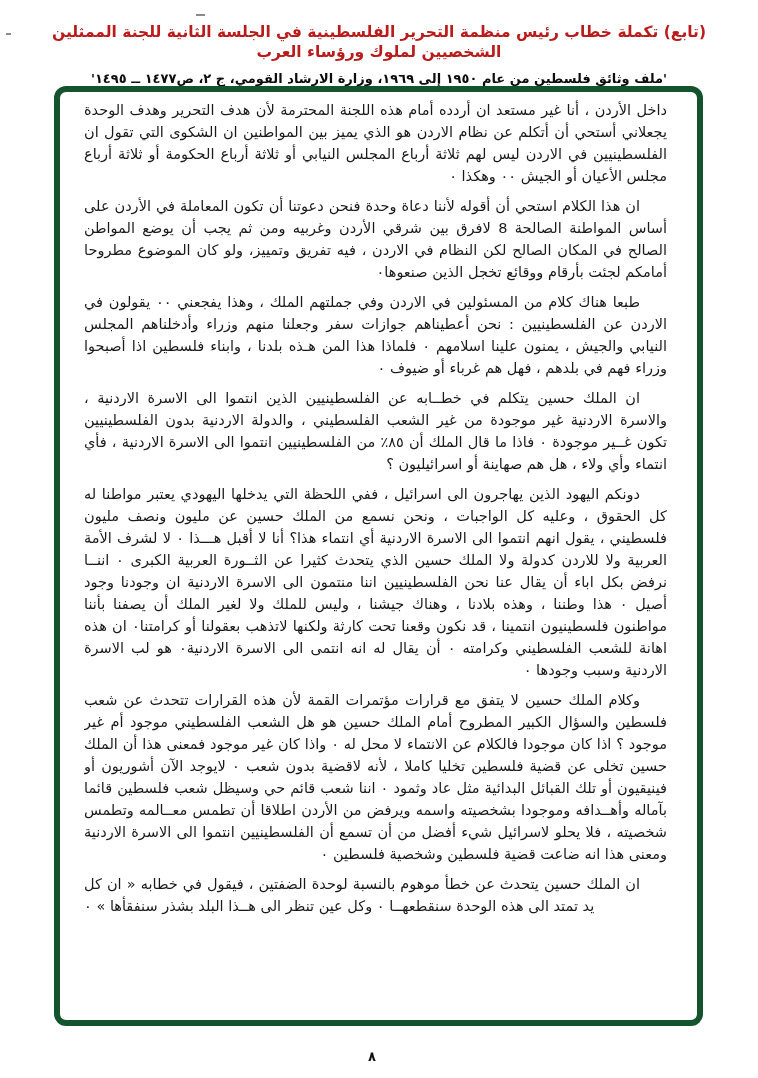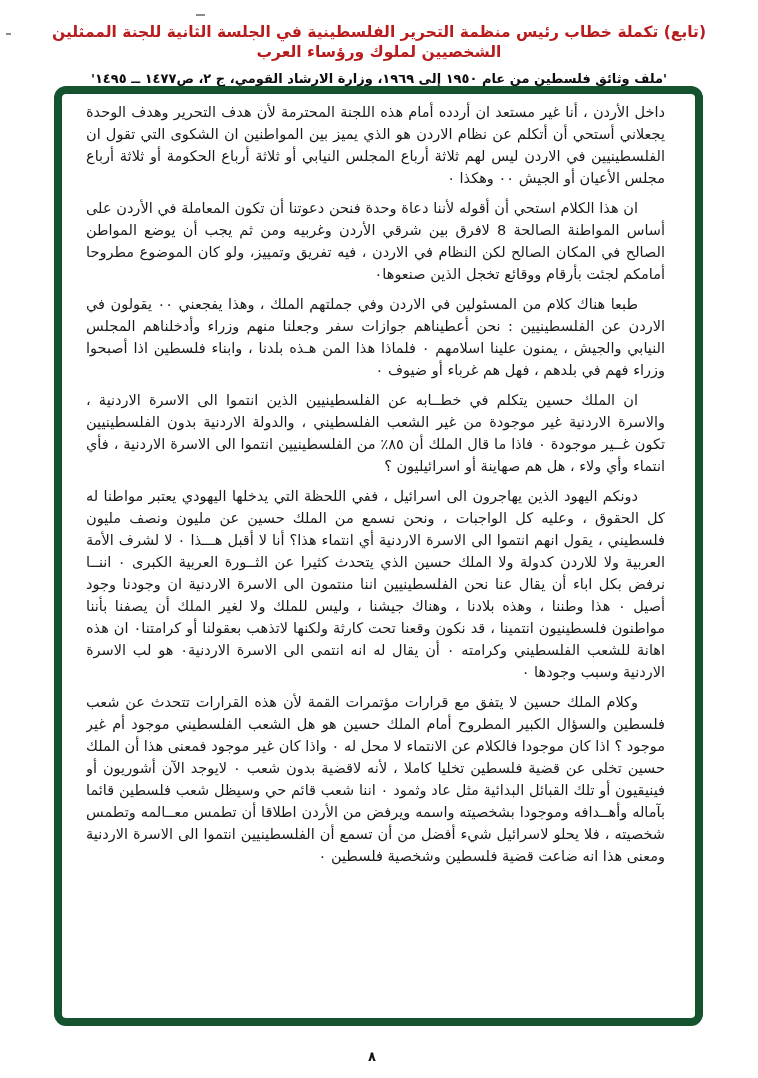--- a/index.html
+++ b/index.html
@@ -52,7 +52,7 @@
     width: 649px;
     height: 940px;
     box-sizing: border-box;
-    border: 8px solid #14532d;
+    border: 6px solid #14532d;
     border-radius: 12px;
     background: transparent;
   }

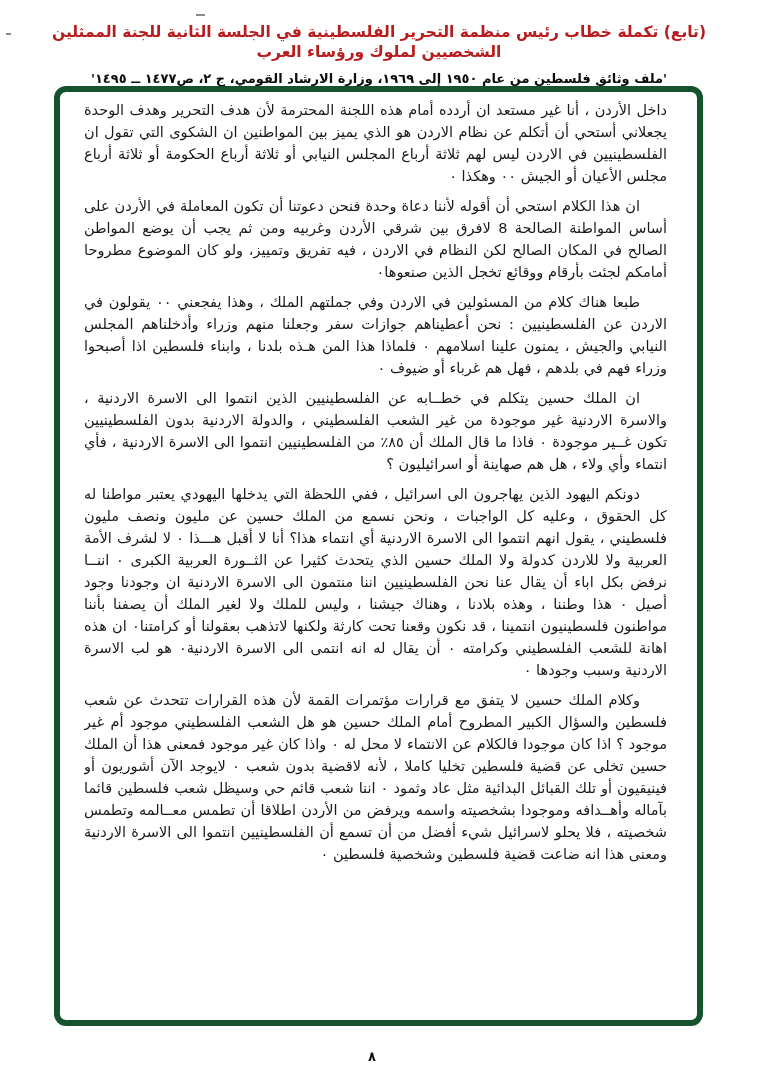--- a/index.html
+++ b/index.html
@@ -109,6 +109,7 @@
       <p class="para indent">ان الملك حسين يتكلم في خطــابه عن الفلسطينيين الذين انتموا الى الاسرة الاردنية ، والاسرة الاردنية غير موجودة من غير الشعب الفلسطيني ، والدولة الاردنية بدون الفلسطينيين تكون غــير موجودة ٠ فاذا ما قال الملك أن ٨٥٪ من الفلسطينيين انتموا الى الاسرة الاردنية ، فأي انتماء وأي ولاء ، هل هم صهاينة أو اسرائيليون ؟</p>
       <p class="para indent">دونكم اليهود الذين يهاجرون الى اسرائيل ، ففي اللحظة التي يدخلها اليهودي يعتبر مواطنا له كل الحقوق ، وعليه كل الواجبات ، ونحن نسمع من الملك حسين عن مليون ونصف مليون فلسطيني ، يقول انهم انتموا الى الاسرة الاردنية أي انتماء هذا؟ أنا لا أقبل هـــذا ٠ لا لشرف الأمة العربية ولا للاردن كدولة ولا الملك حسين الذي يتحدث كثيرا عن الثــورة العربية الكبرى ٠ اننــا نرفض بكل اباء أن يقال عنا نحن الفلسطينيين اننا منتمون الى الاسرة الاردنية ان وجودنا وجود أصيل ٠ هذا وطننا ، وهذه بلادنا ، وهناك جيشنا ، وليس للملك ولا لغير الملك أن يصفنا بأننا مواطنون فلسطينيون انتمينا ، قد نكون وقعنا تحت كارثة ولكنها لاتذهب بعقولنا أو كرامتنا٠ ان هذه اهانة للشعب الفلسطيني وكرامته ٠ أن يقال له انه انتمى الى الاسرة الاردنية٠ هو لب الاسرة الاردنية وسبب وجودها ٠</p>
       <p class="para indent">وكلام الملك حسين لا يتفق مع قرارات مؤتمرات القمة لأن هذه القرارات تتحدث عن شعب فلسطين والسؤال الكبير المطروح أمام الملك حسين هو هل الشعب الفلسطيني موجود أم غير موجود ؟ اذا كان موجودا فالكلام عن الانتماء لا محل له ٠ واذا كان غير موجود فمعنى هذا أن الملك حسين تخلى عن قضية فلسطين تخليا كاملا ، لأنه لاقضية بدون شعب ٠ لايوجد الآن أشوريون أو فينيقيون أو تلك القبائل البدائية مثل عاد وثمود ٠ اننا شعب قائم حي وسيظل شعب فلسطين قائما بآماله وأهــدافه وموجودا بشخصيته واسمه ويرفض من الأردن اطلاقا أن تطمس معــالمه وتطمس شخصيته ، فلا يحلو لاسرائيل شيء أفضل من أن تسمع أن الفلسطينيين انتموا الى الاسرة الاردنية ومعنى هذا انه ضاعت قضية فلسطين وشخصية فلسطين ٠</p>
+      <p class="para indent endleft">ان الملك حسين يتحدث عن خطأ موهوم بالنسبة لوحدة الضفتين ، فيقول في خطابه « ان كل يد تمتد الى هذه الوحدة سنقطعهــا ٠ وكل عين تنظر الى هــذا البلد بشذر سنفقأها » ٠</p>
     </div>
 </div>
 

